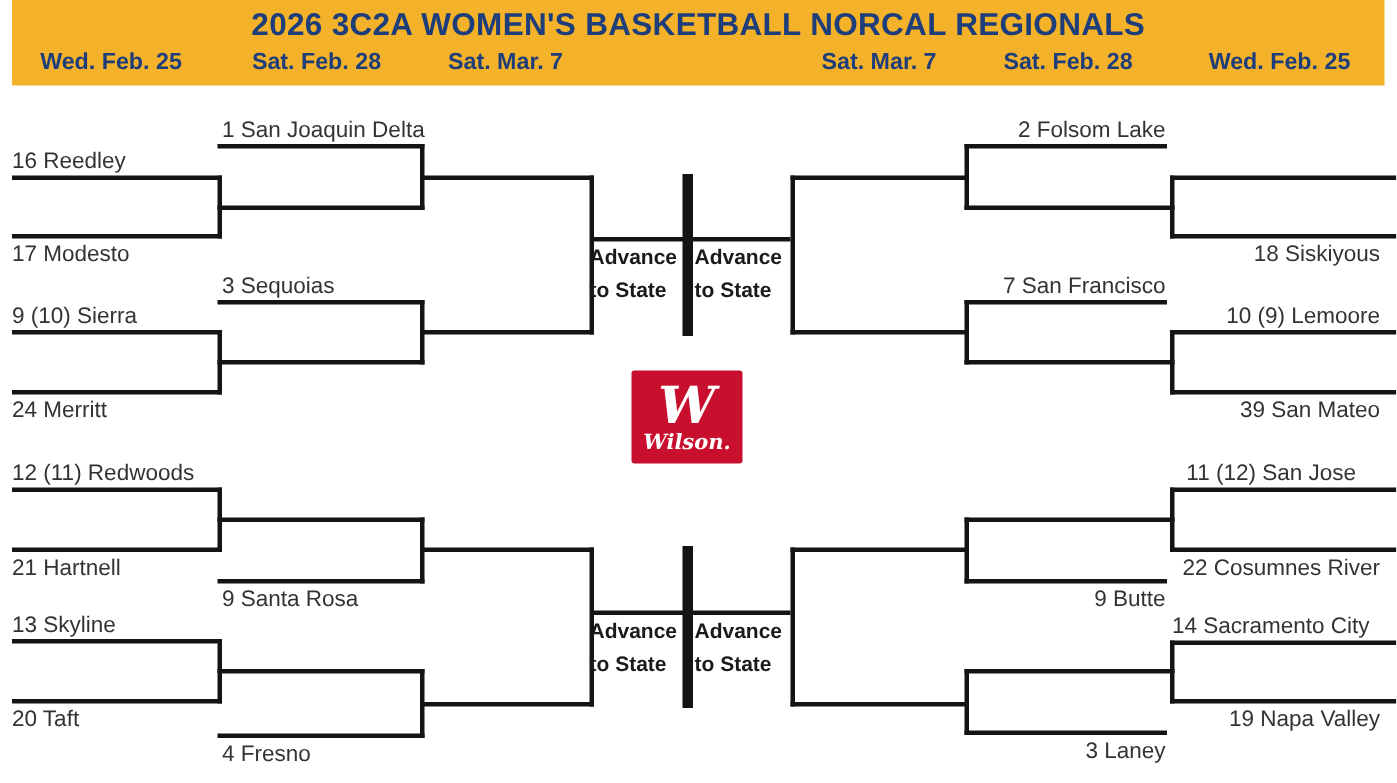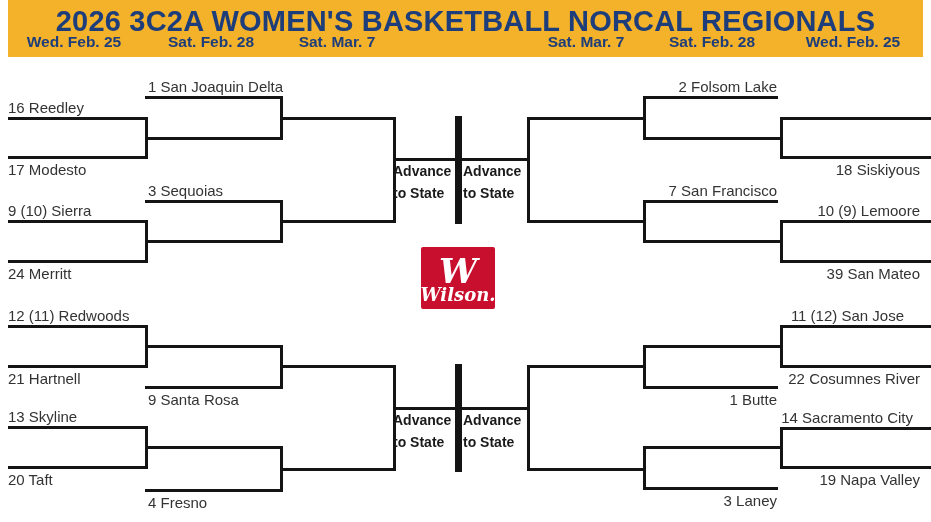--- a/index.html
+++ b/index.html
@@ -10,7 +10,7 @@
   .page{position:relative;width:931px;height:522px;background:#ffffff;overflow:hidden;
         font-family:"Liberation Sans",sans-serif;}
   .banner{position:absolute;left:8px;top:0;width:915px;height:57px;background:var(--banner);}
-  .title{position:absolute;top:5px;left:0;width:100%;text-align:center;font-size:29px;
+  .title{position:absolute;top:5px;left:0;width:100%;text-align:center;font-size:21px;
          font-weight:800;color:var(--title_navy);white-space:nowrap;letter-spacing:.2px;}
   .date{position:absolute;top:33px;transform:translateX(-50%);font-size:15.5px;font-weight:700;
         color:var(--title_navy);white-space:nowrap;}

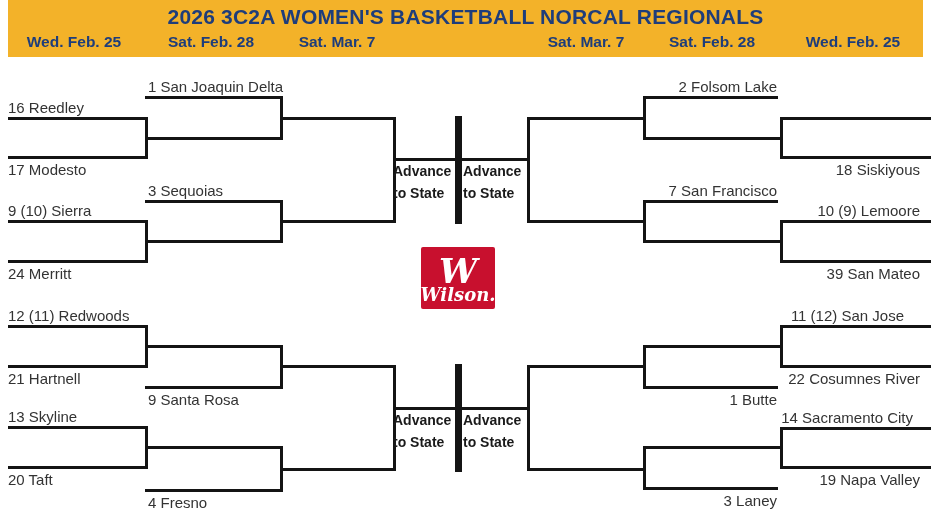--- a/index.html
+++ b/index.html
@@ -25,7 +25,7 @@
           border-radius:2px;display:flex;flex-direction:column;align-items:center;justify-content:center;
           color:#fff;}
   .wilson .w{font-family:"DejaVu Serif",serif;font-style:italic;font-weight:700;font-size:34px;line-height:32px;}
-  .wilson .word{font-family:"DejaVu Serif",serif;font-style:italic;font-weight:700;font-size:18px;line-height:14px;margin-top:1px;}
+  .wilson .word{font-family:"DejaVu Serif",serif;font-style:italic;font-weight:700;font-size:14px;line-height:14px;margin-top:1px;}
 </style>
 </head>
 <body>

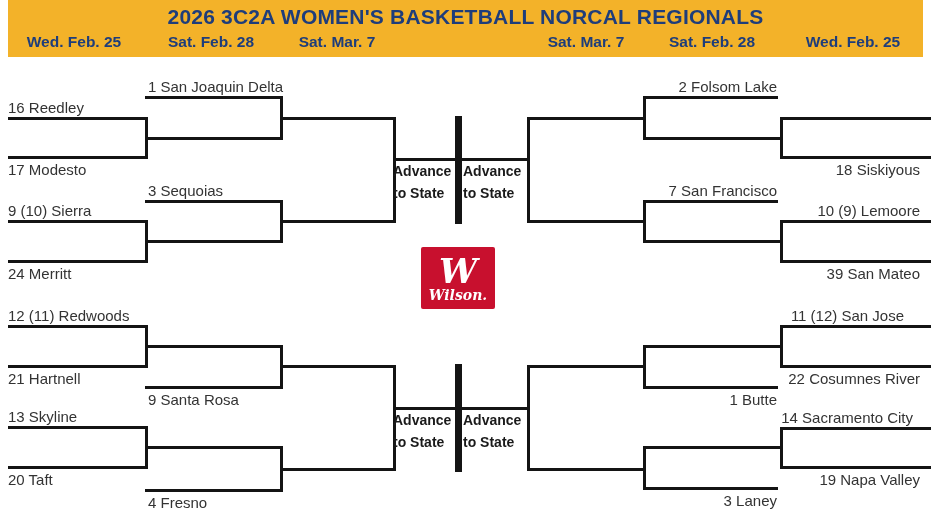--- a/index.html
+++ b/index.html
@@ -127,7 +127,7 @@
 
   <div class="team ra" style="right:154px;top:78px">2 Folsom Lake</div>
   <div class="team ra" style="right:154px;top:182px">7 San Francisco</div>
-  <div class="team ra" style="right:154px;top:391px">1 Butte</div>
+  <div class="team ra" style="right:154px;top:391px">9 Butte</div>
   <div class="team ra" style="right:154px;top:492px">3 Laney</div>
 
   <div class="team ra" style="right:11px;top:161px">18 Siskiyous</div>

